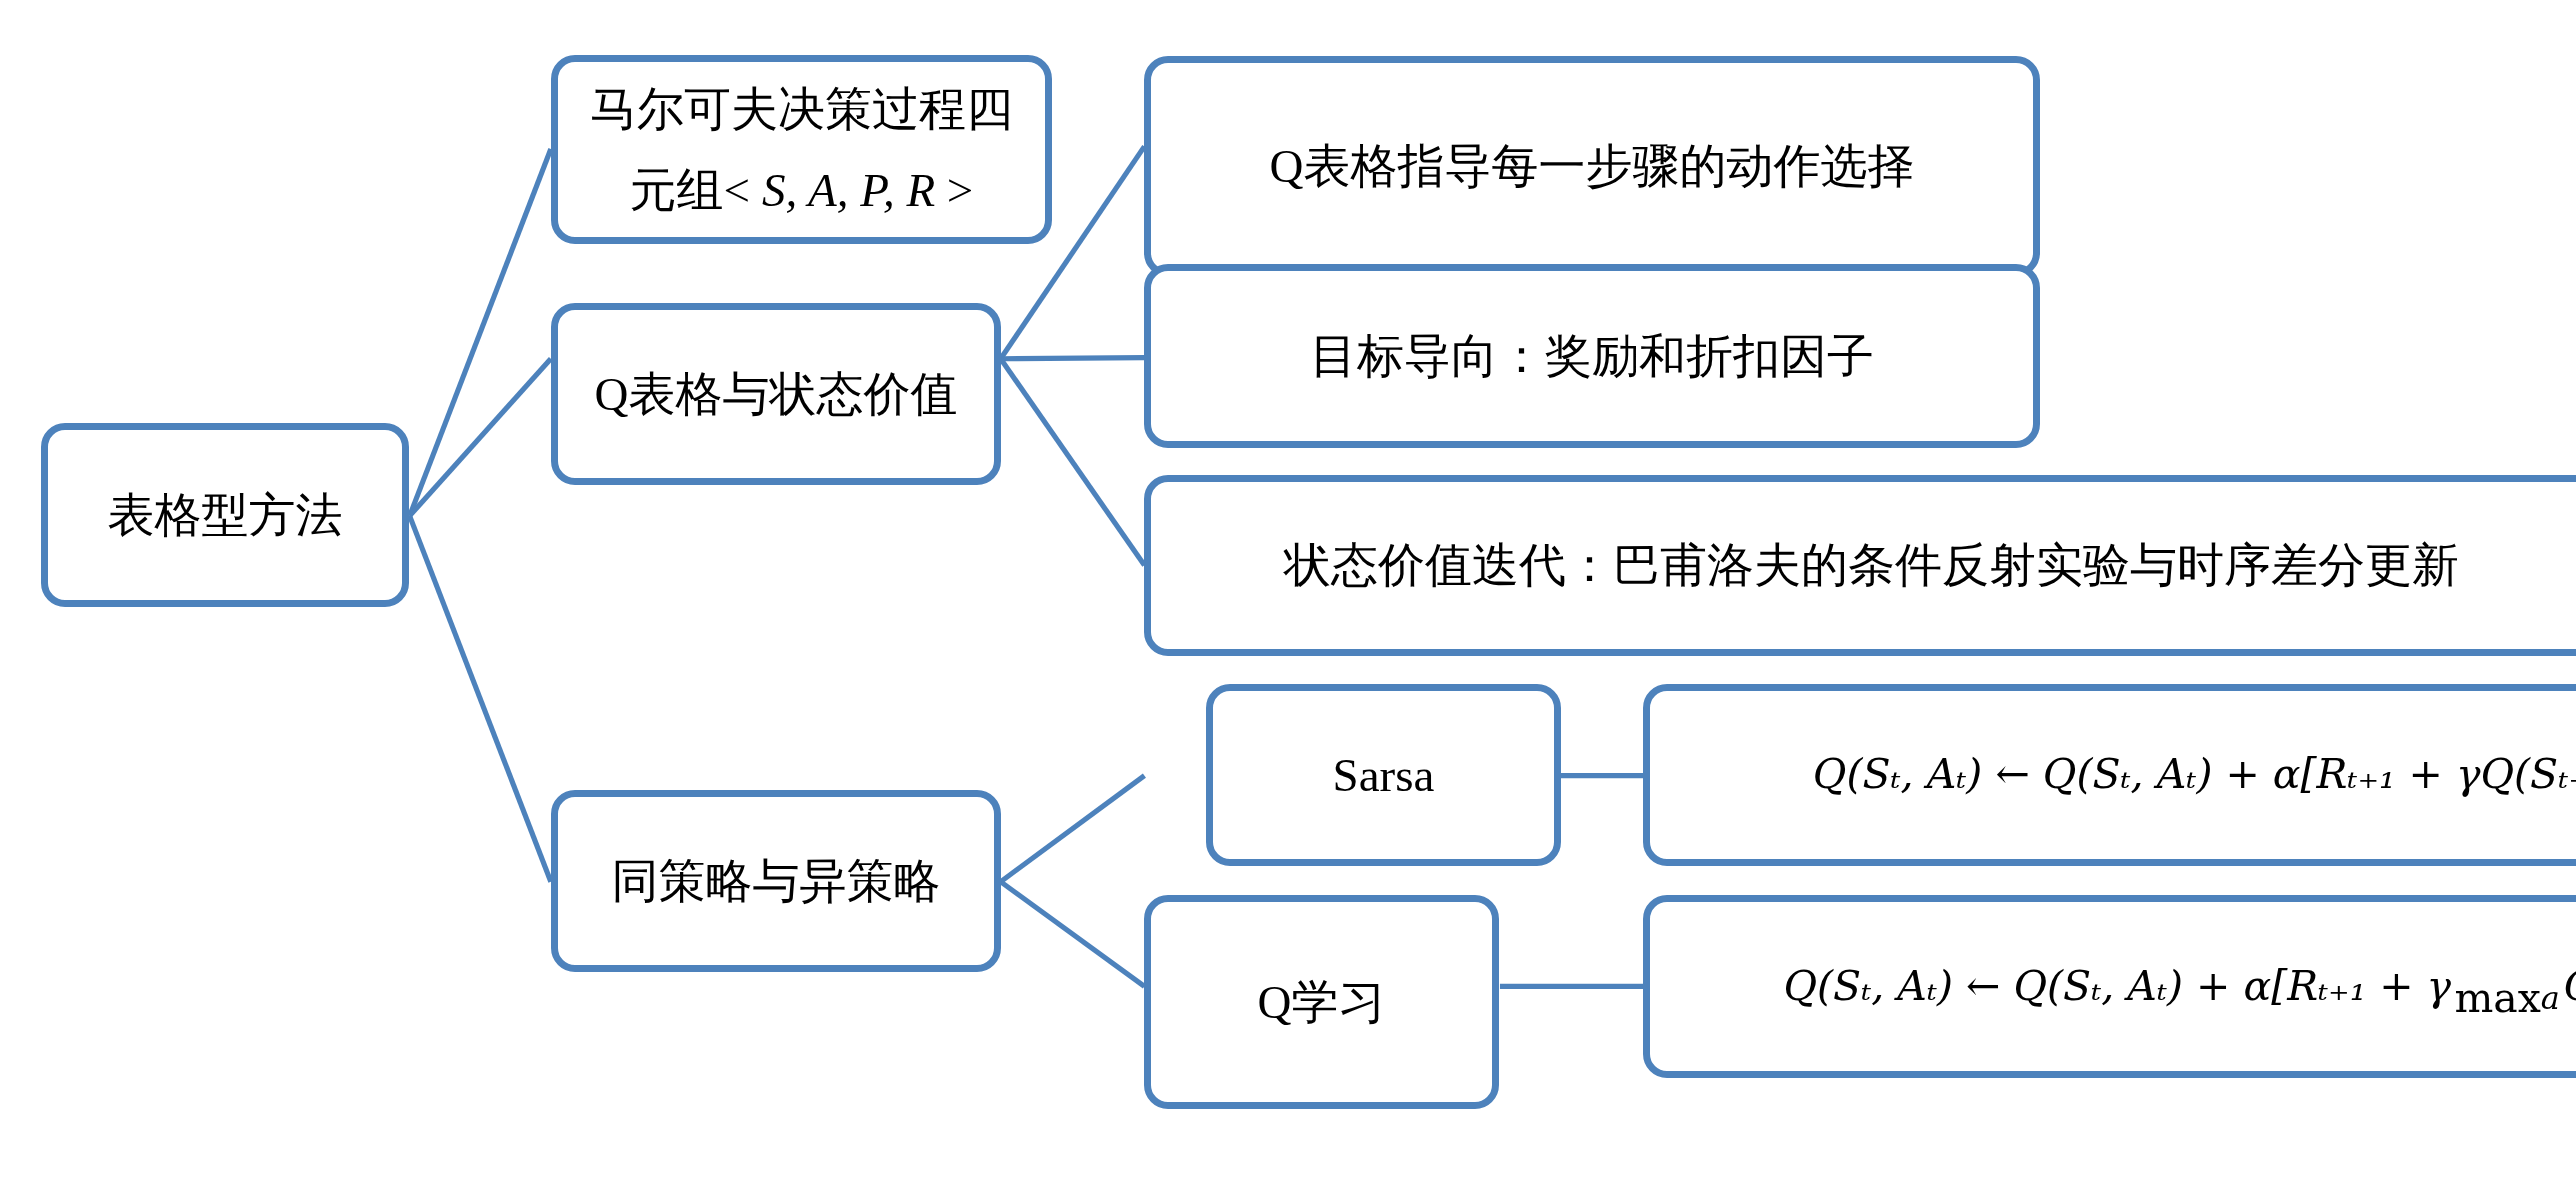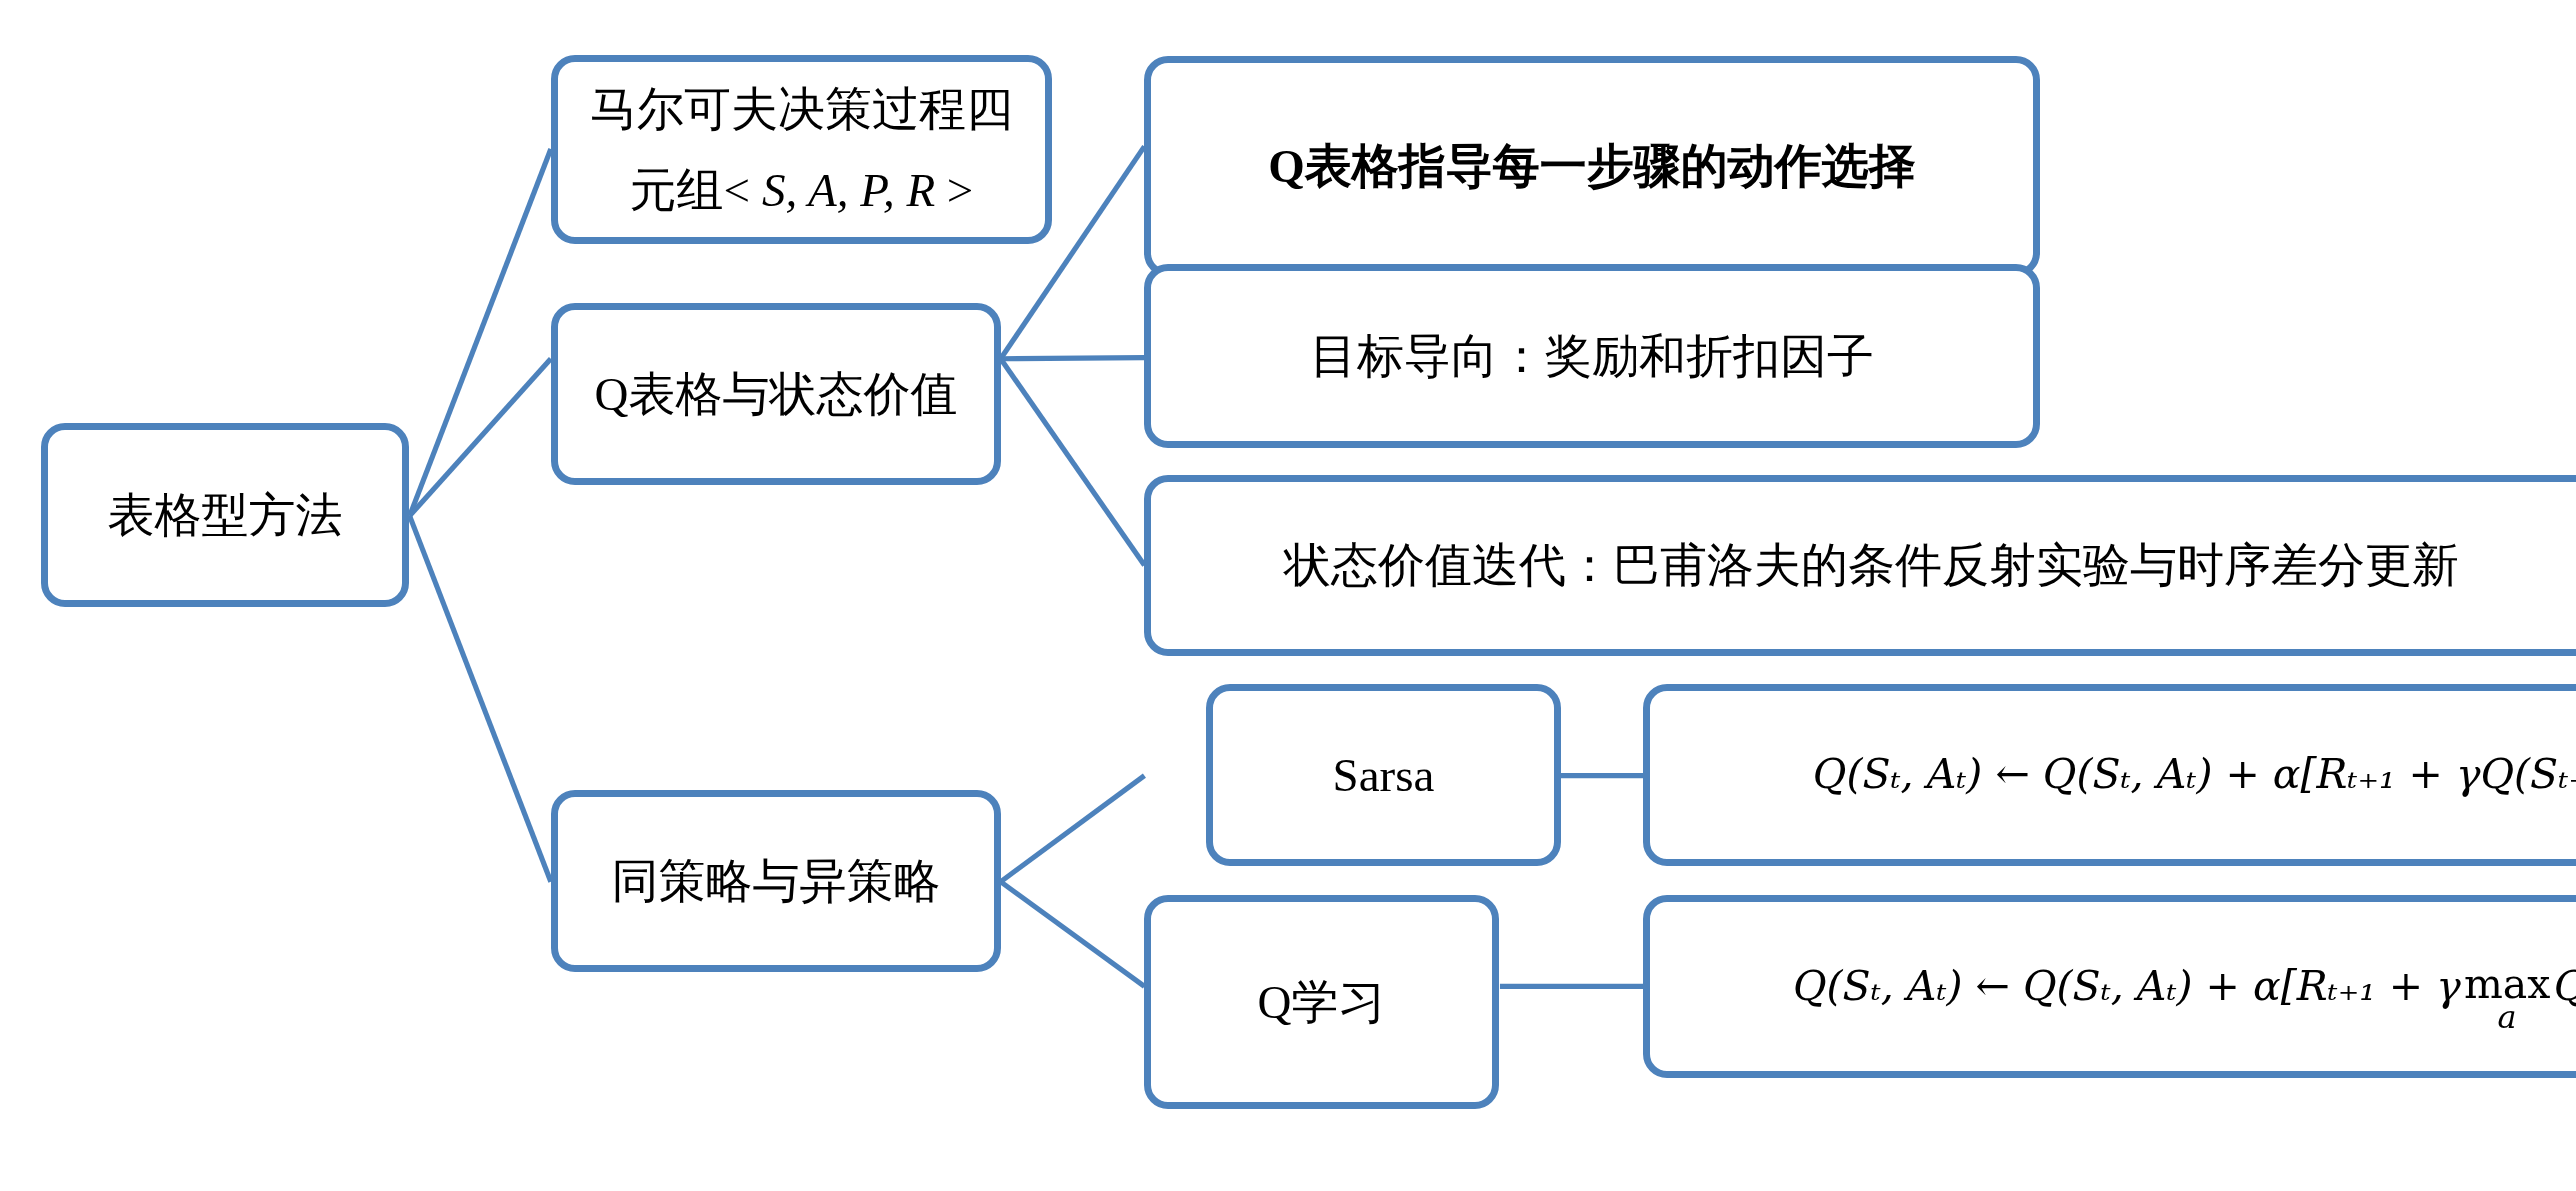--- a/index.html
+++ b/index.html
@@ -77,7 +77,7 @@
   #node-mdp-tuple       { left: 551px; top:  55px; width:  501px; height: 189px; line-height: 1.72; }
   #node-qtable          { left: 551px; top:  267px; width:  450px; height: 182px; margin-top: 36px; }
   #node-policy          { left: 551px; top: 790px; width:  450px; height: 182px; }
-  #node-qtable-child-0  { left: 1144px; top:  56px; width: 896px; height: 221px; font-weight: bold; }
+  #node-qtable-child-0  { left: 1144px; top:  56px; width: 896px; height: 221px; }
   #node-qtable-child-1  { left: 1144px; top:  264px; width: 896px; height: 184px; }
   #node-qtable-child-2  { left: 1144px; top:  475px; width: 1455px; height: 181px; }
   #node-sarsa           { left: 1206px; top: 684px; width:  355px; height: 182px; }

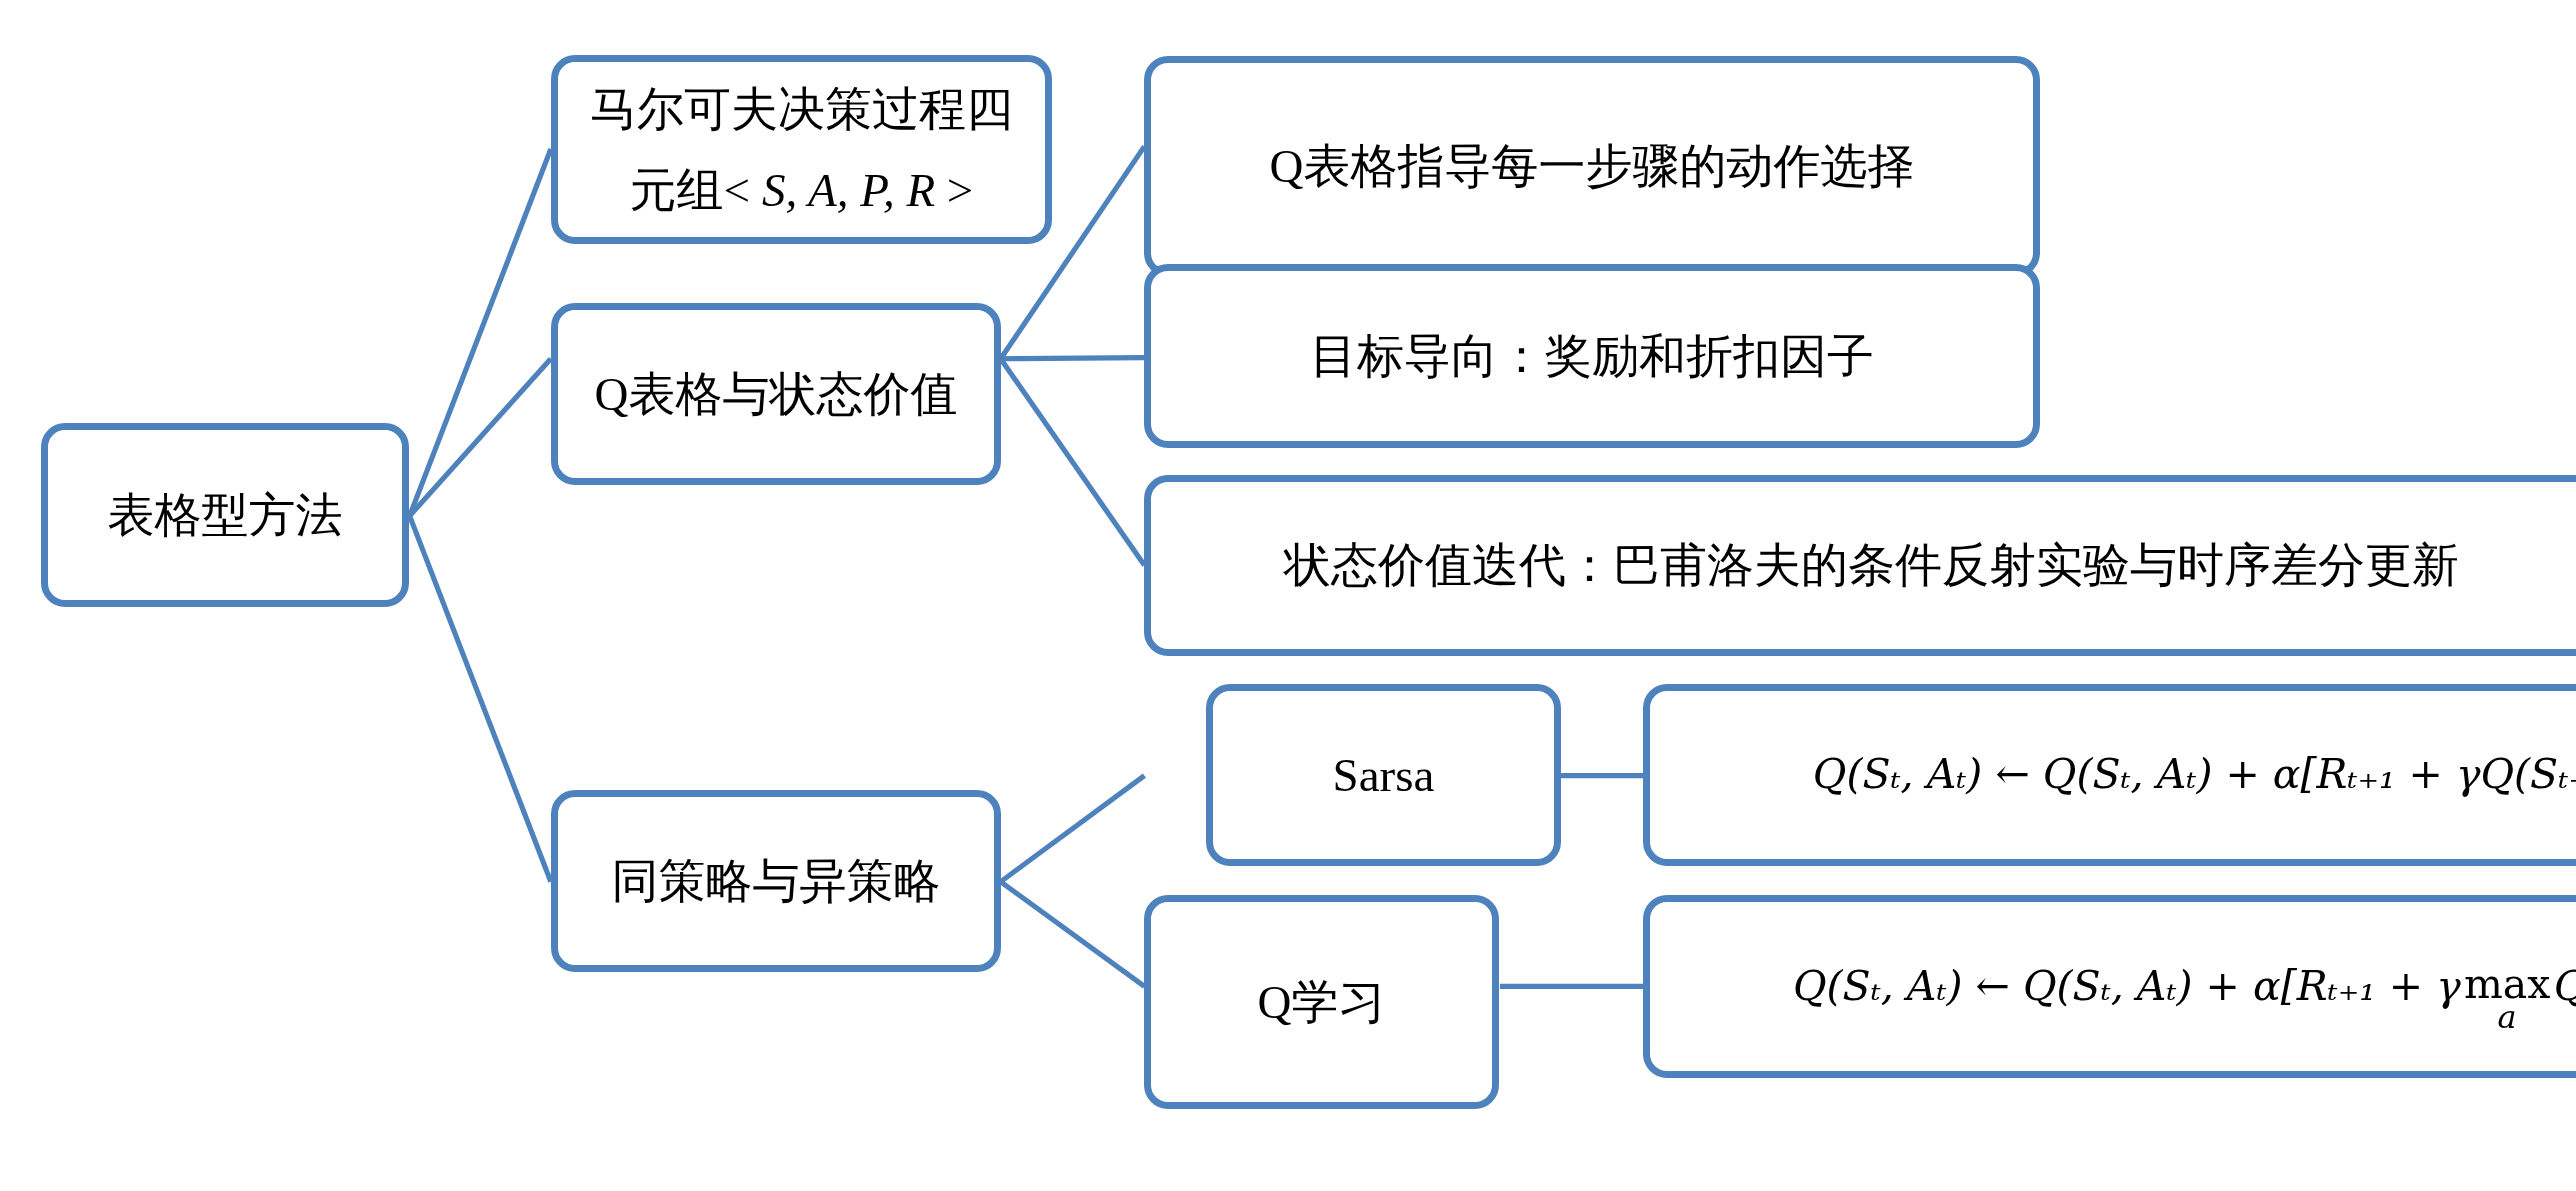--- a/index.html
+++ b/index.html
@@ -61,7 +61,7 @@
   }
   .max-stack {
     display: inline-flex;
-    flex-direction: column;
+    flex-direction: row;
     align-items: center;
     font-style: normal;
     line-height: 0.9;

